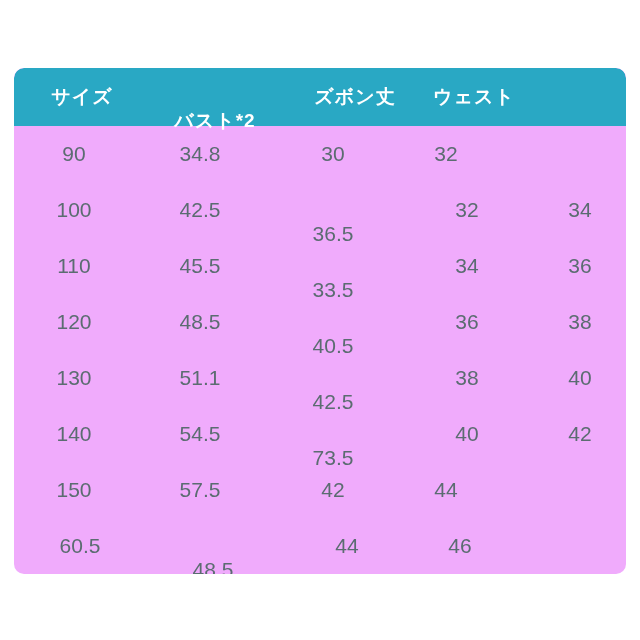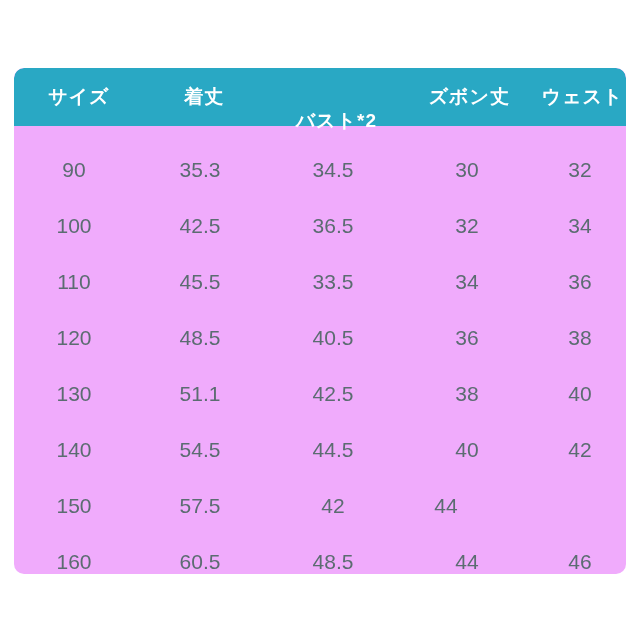--- a/index.html
+++ b/index.html
@@ -95,7 +95,6 @@
 
     <div class="table-header">
       <div class="cell col-0">サイズ</div>
-      <div class="cell col-1">着丈</div>
       <div class="cell col-2">バスト*2</div>
       <div class="cell col-3">ズボン丈</div>
       <div class="cell col-4">ウェスト</div>

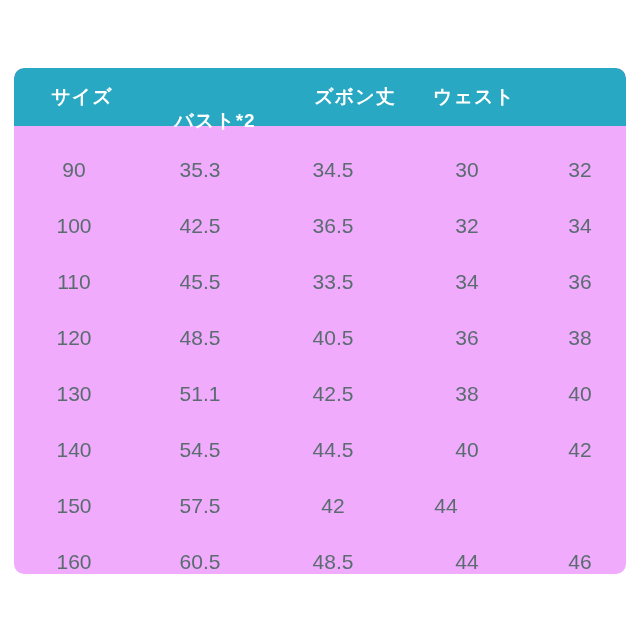--- a/index.html
+++ b/index.html
@@ -58,7 +58,7 @@
 
   .table-row {
     display: flex;
-    align-items: flex-end;
+    align-items: center;
     width: 100%;
     height: 56px;
     box-sizing: border-box;

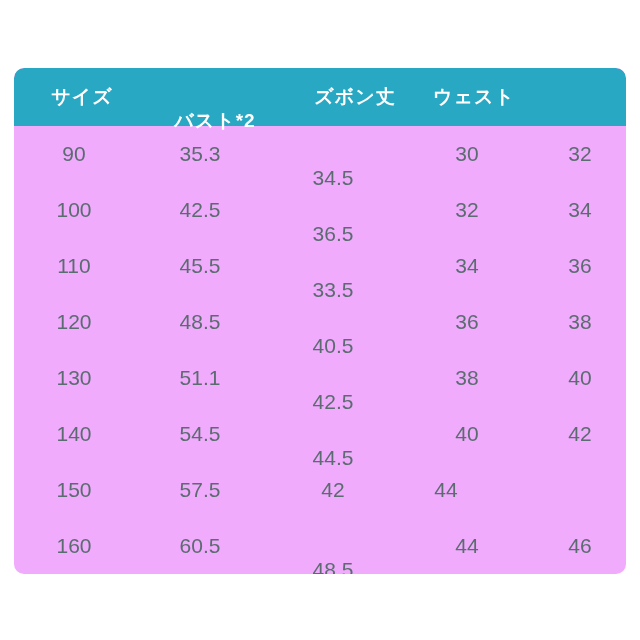--- a/index.html
+++ b/index.html
@@ -104,7 +104,7 @@
 
       <div class="table-row">
         <div class="cell col-0">90</div>
-        <div class="cell col-1">35.3</div>
+        <div class="cell col-1">34.8</div>
         <div class="cell col-2">34.5</div>
         <div class="cell col-3">30</div>
         <div class="cell col-4">32</div>

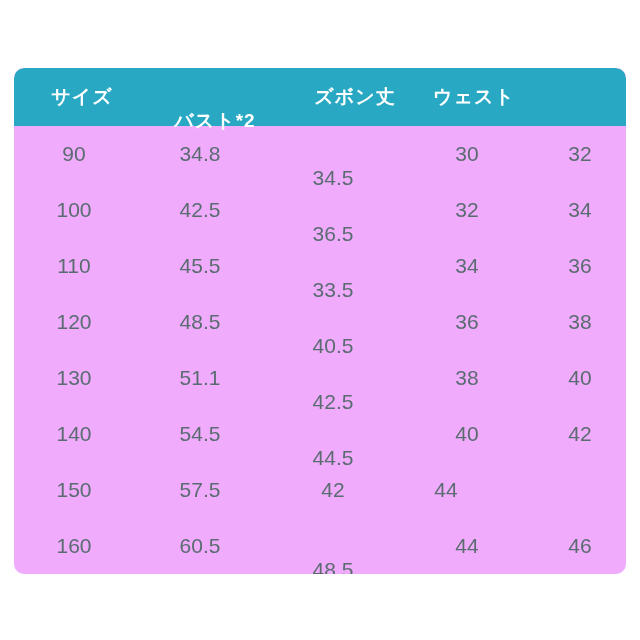--- a/index.html
+++ b/index.html
@@ -105,7 +105,6 @@
       <div class="table-row">
         <div class="cell col-0">90</div>
         <div class="cell col-1">34.8</div>
-        <div class="cell col-2">34.5</div>
         <div class="cell col-3">30</div>
         <div class="cell col-4">32</div>
       </div>

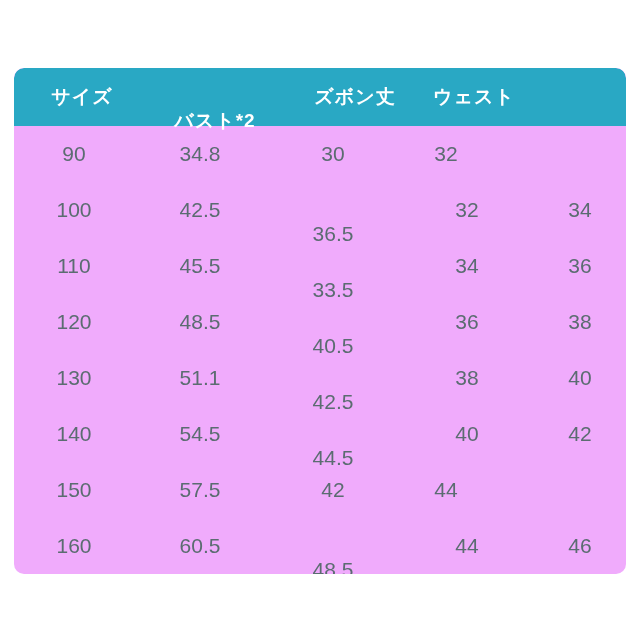--- a/index.html
+++ b/index.html
@@ -144,7 +144,7 @@
       <div class="table-row">
         <div class="cell col-0">140</div>
         <div class="cell col-1">54.5</div>
-        <div class="cell col-2">44.5</div>
+        <div class="cell col-2">73.5</div>
         <div class="cell col-3">40</div>
         <div class="cell col-4">42</div>
       </div>

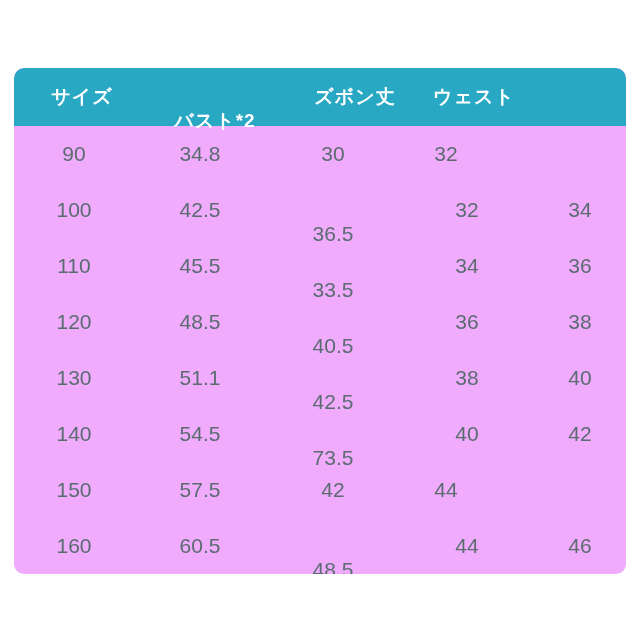--- a/index.html
+++ b/index.html
@@ -157,7 +157,6 @@
       </div>
 
       <div class="table-row">
-        <div class="cell col-0">160</div>
         <div class="cell col-1">60.5</div>
         <div class="cell col-2">48.5</div>
         <div class="cell col-3">44</div>

